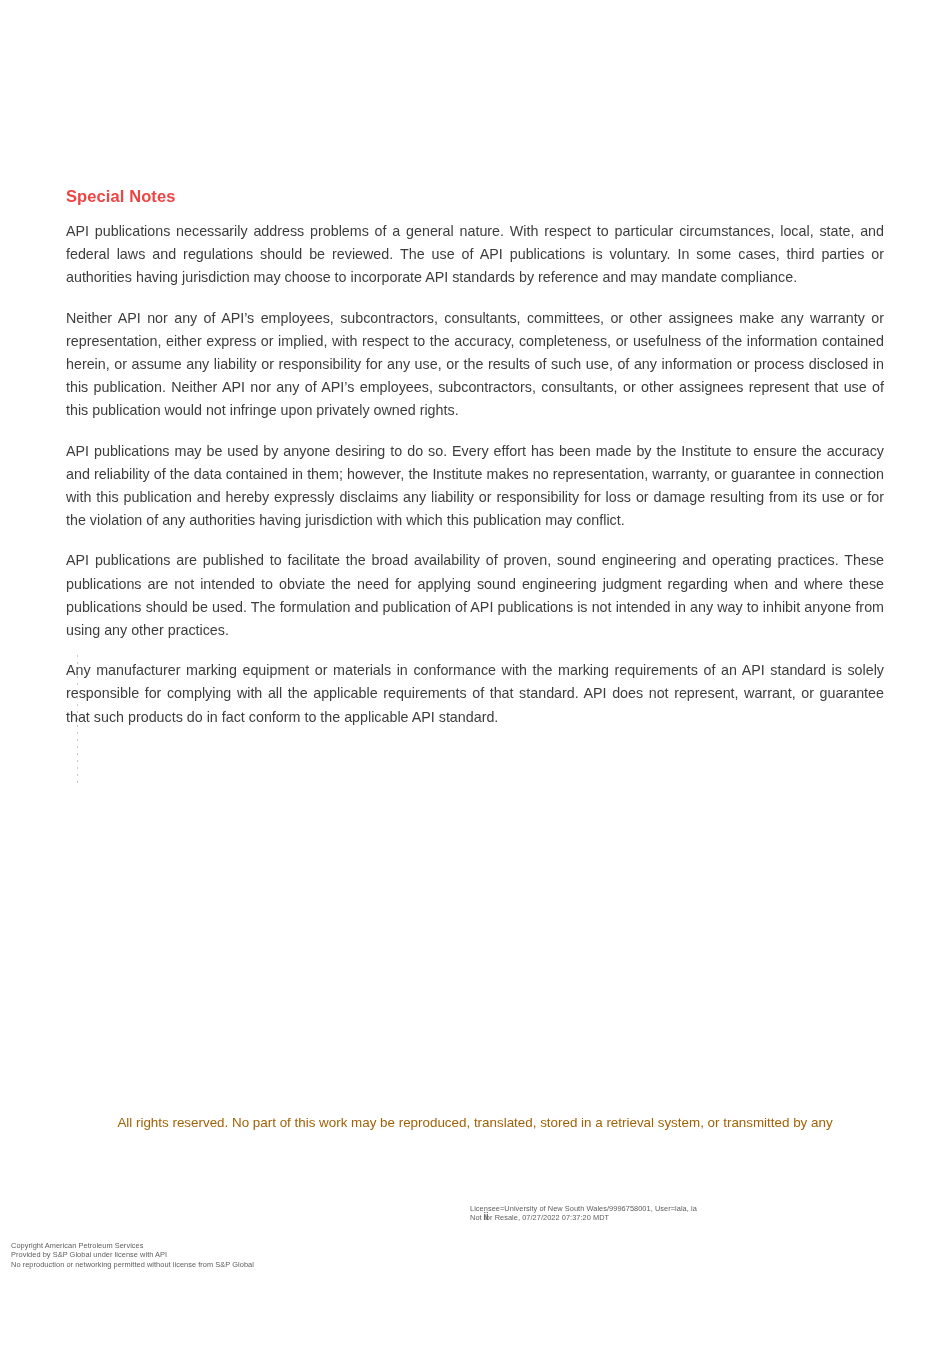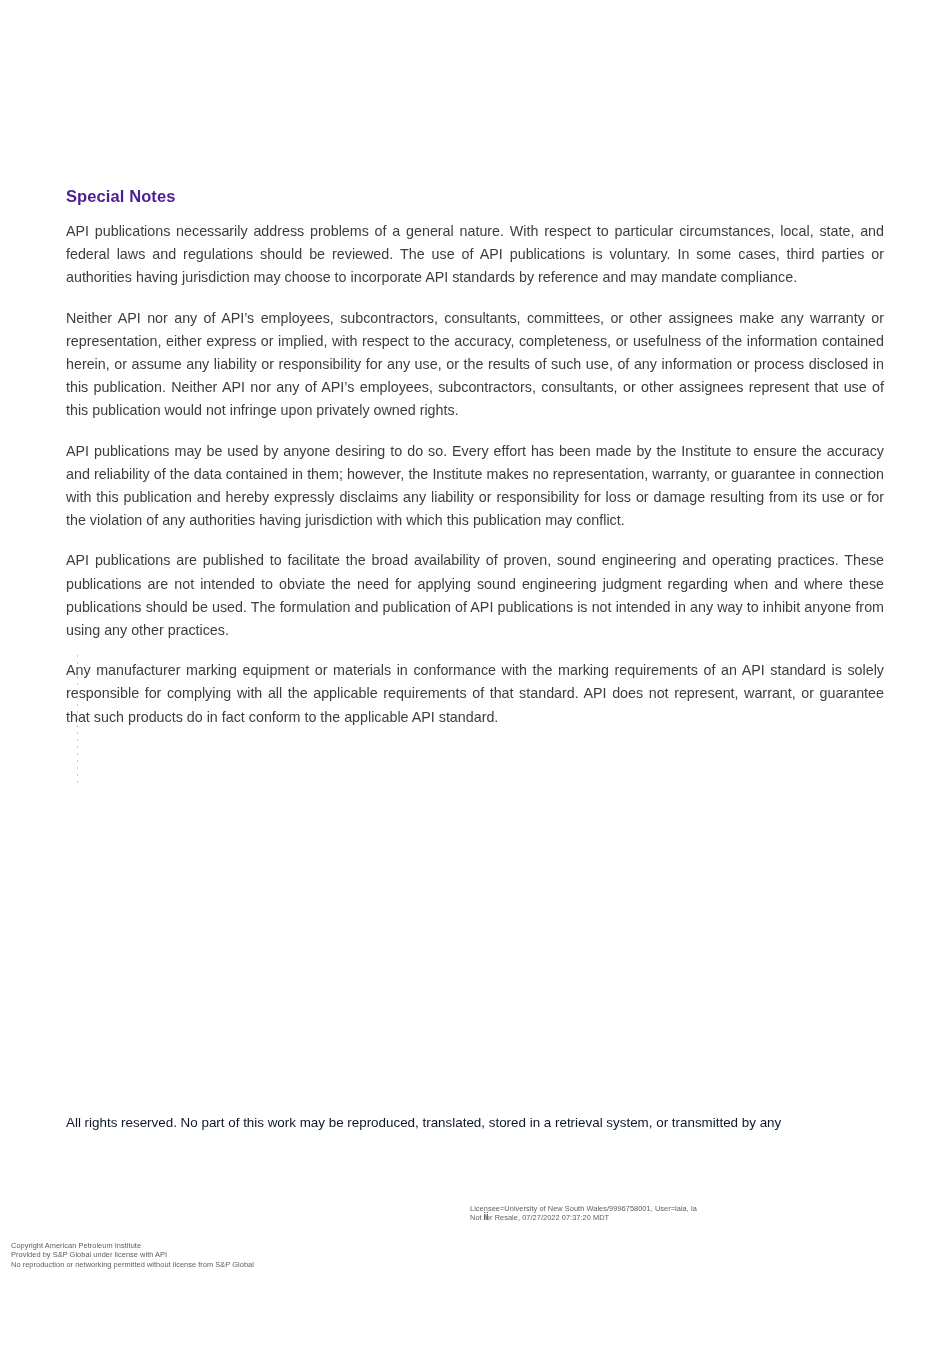--- a/index.html
+++ b/index.html
@@ -29,7 +29,7 @@
     font-size: 16.5px;
     font-weight: bold;
     letter-spacing: 0.1px;
-    color: #4c1d95;
+    color: #ef4444;
   }
 
   

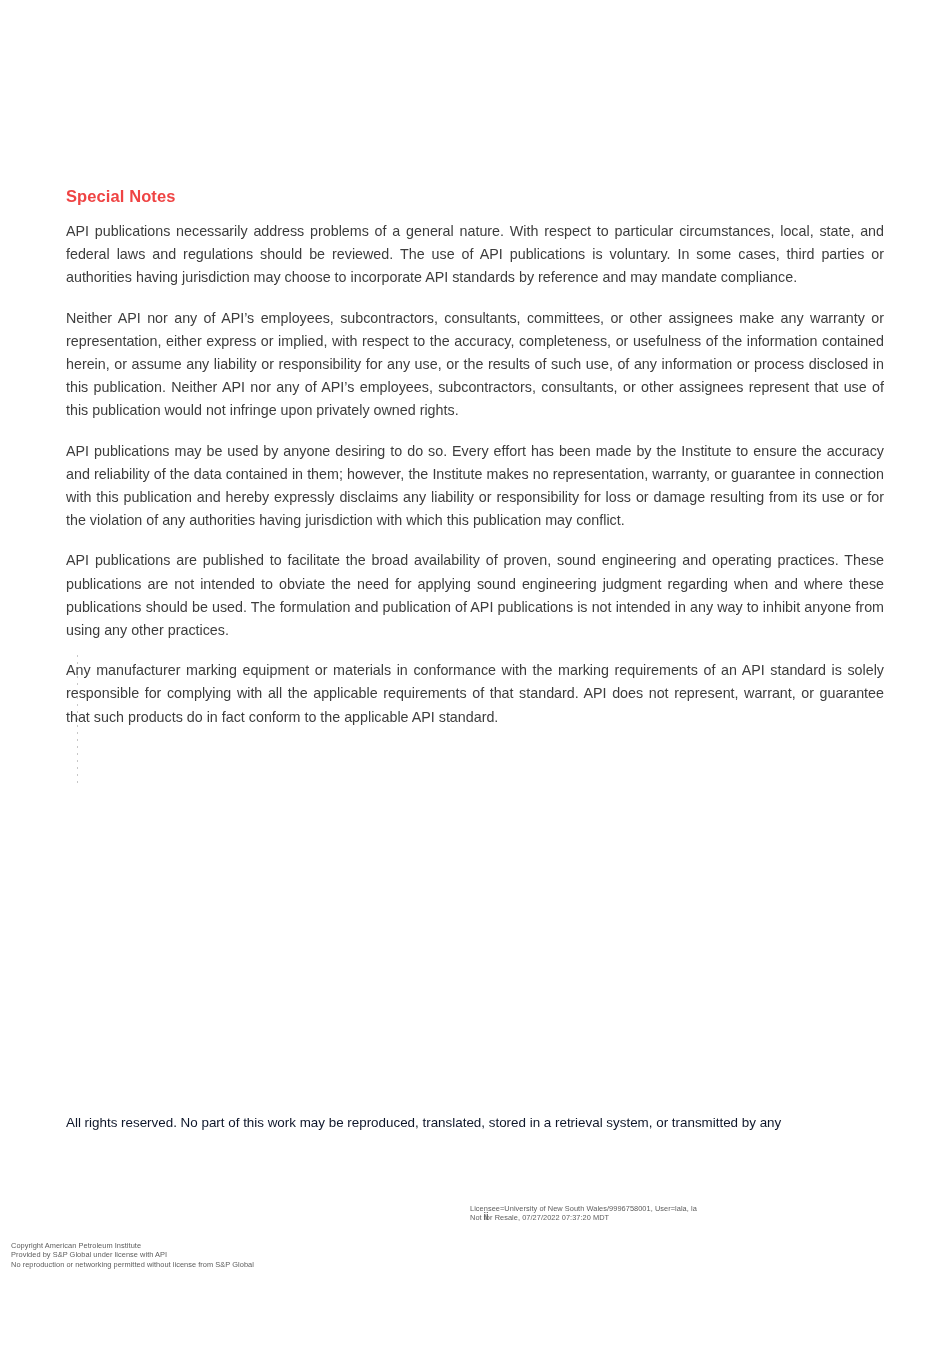--- a/index.html
+++ b/index.html
@@ -75,10 +75,10 @@
     left: 66px;
     top: 1112px;
     width: 818px;
-    text-align: left;
+    text-align: center;
     font-size: 13.4px;
     line-height: 21.5px;
-    color: #0f172a;
+    color: #a16207;
   }
   .rights-block .rights-line {
     display: block;

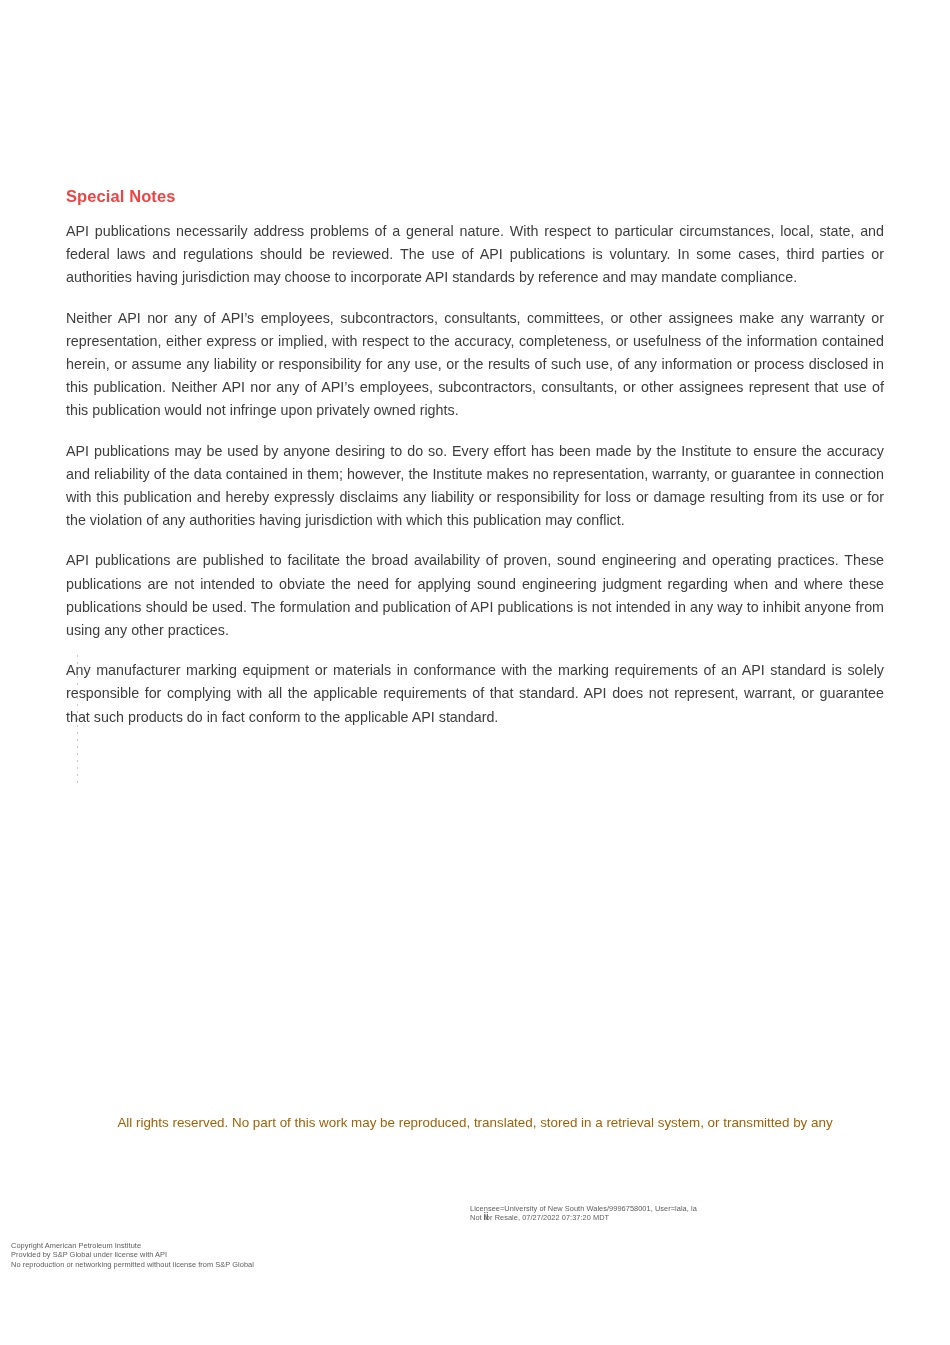--- a/index.html
+++ b/index.html
@@ -155,7 +155,7 @@
   <div class="page-number">ii</div>
 
   <div class="scan-footer-left">
-    <span>Copyright American Petroleum Institute</span>
+    <span>Copyright American Petroleum Services</span>
     <span>Provided by S&amp;P Global under license with API</span>
     <span>No reproduction or networking permitted without license from S&amp;P Global</span>
   </div>

